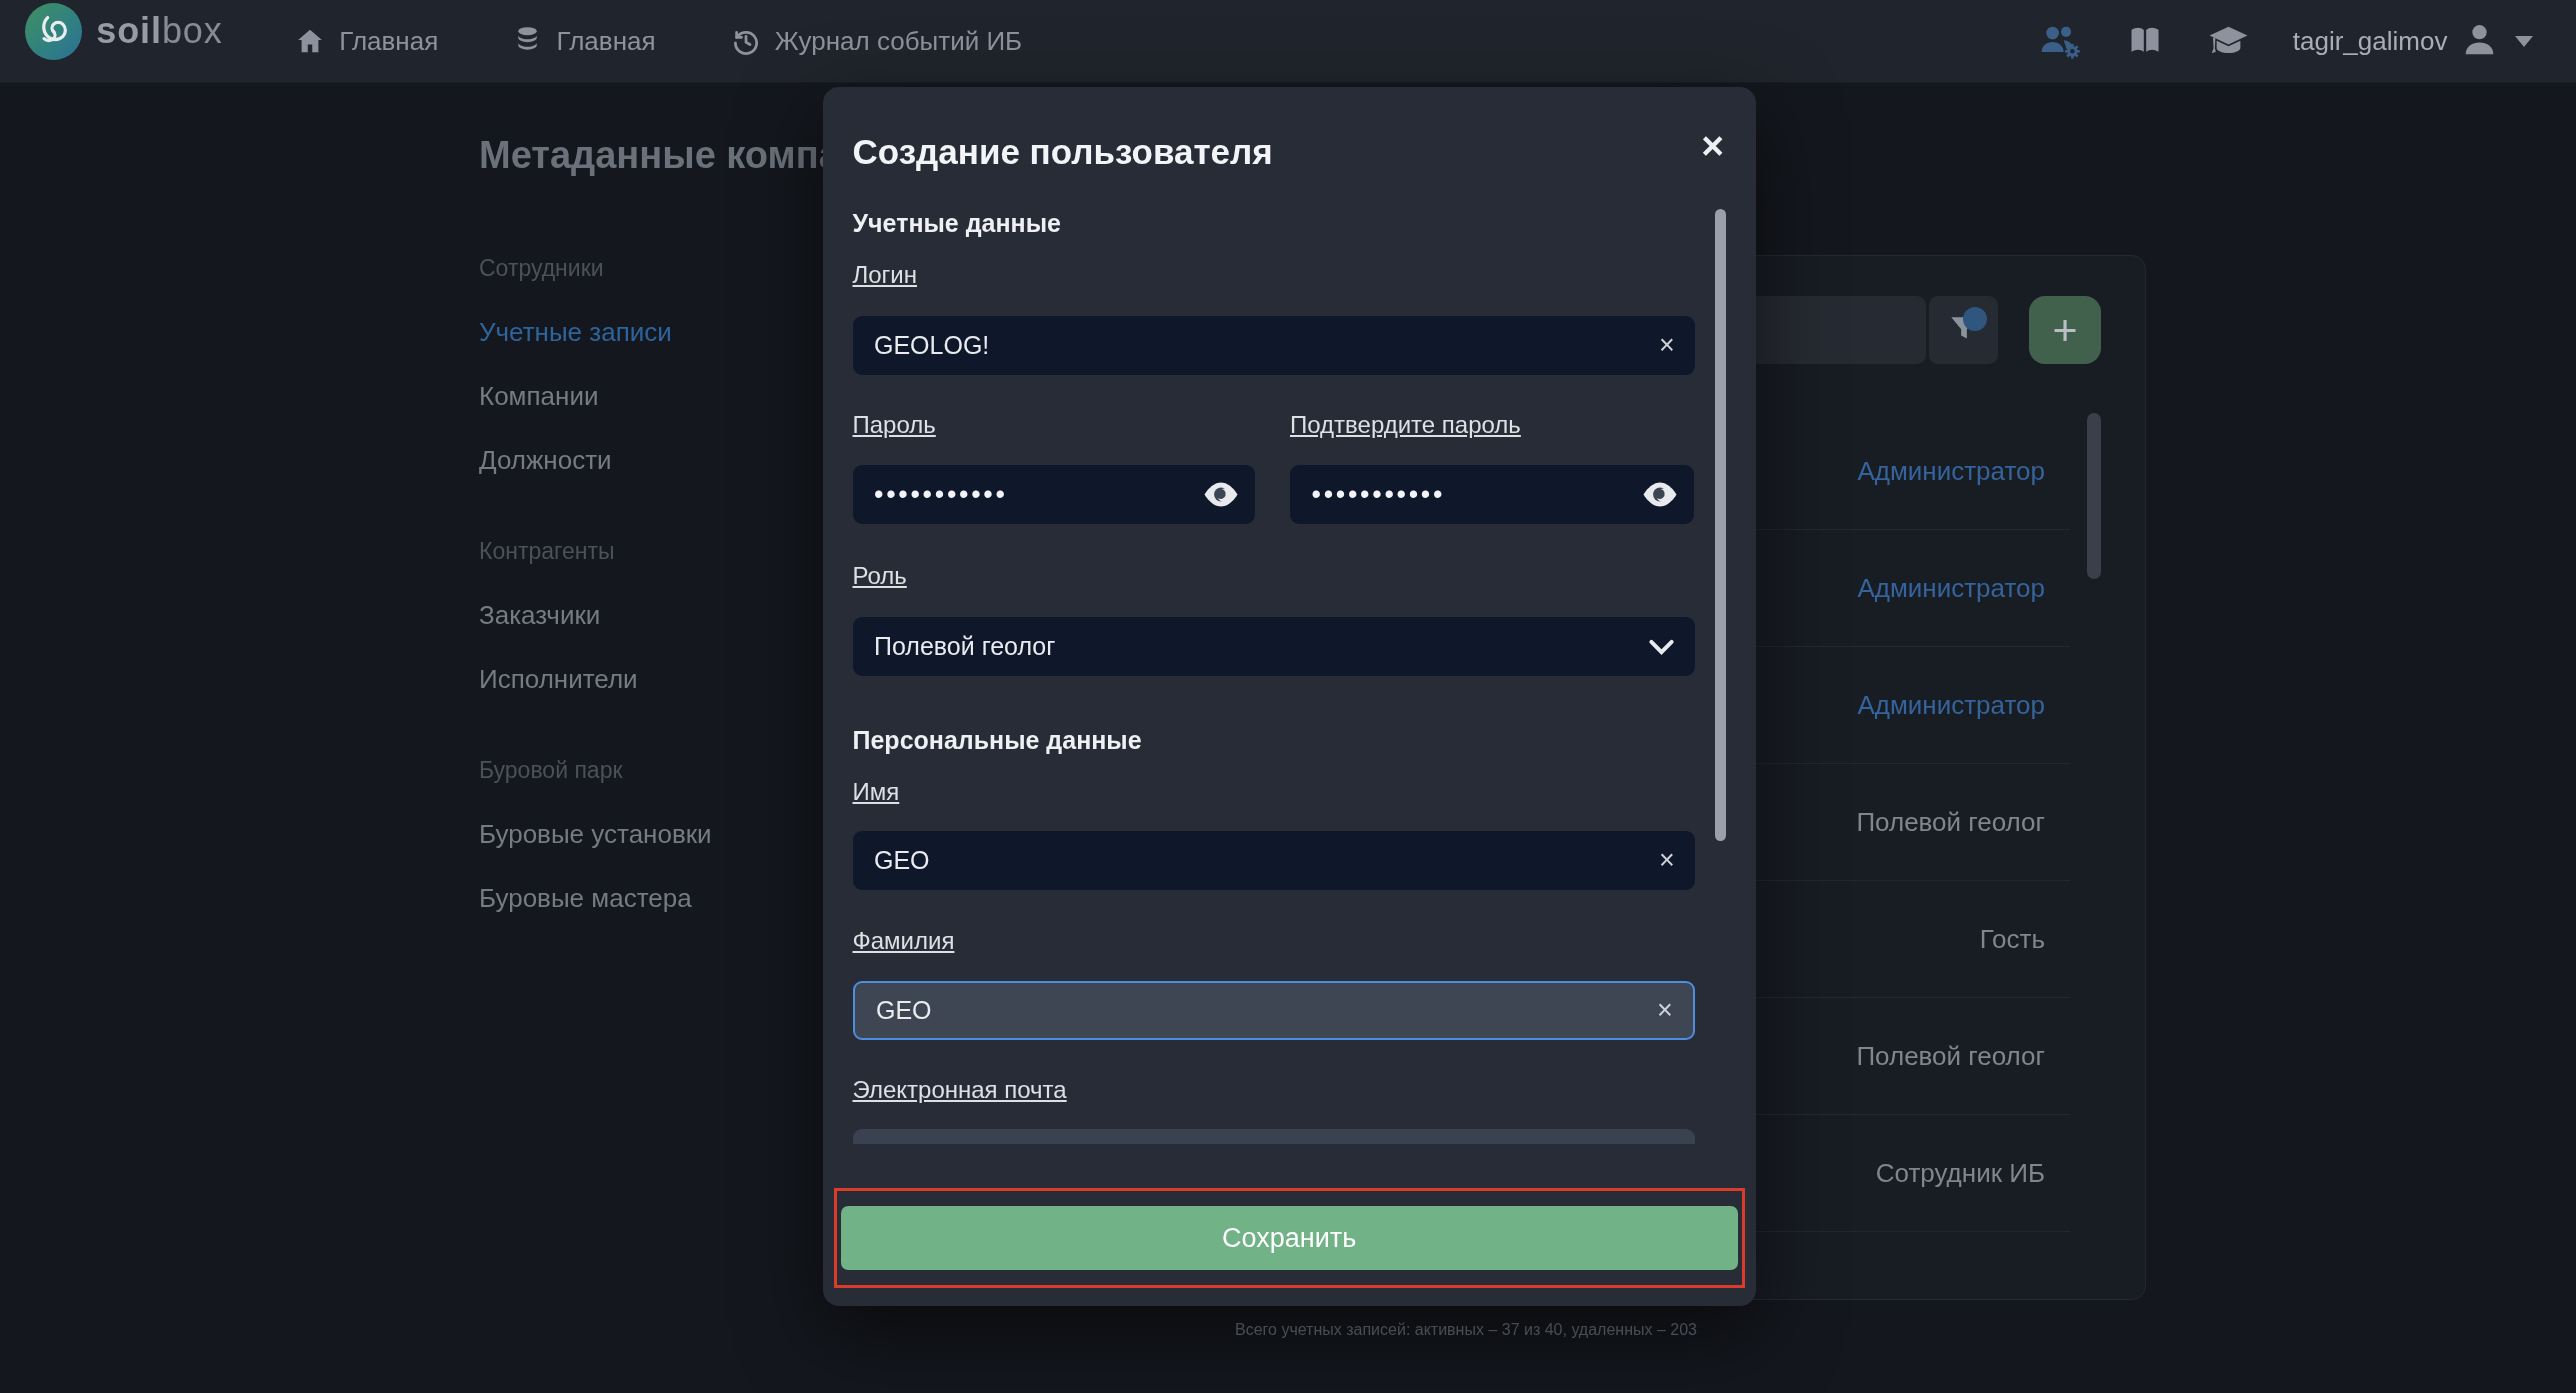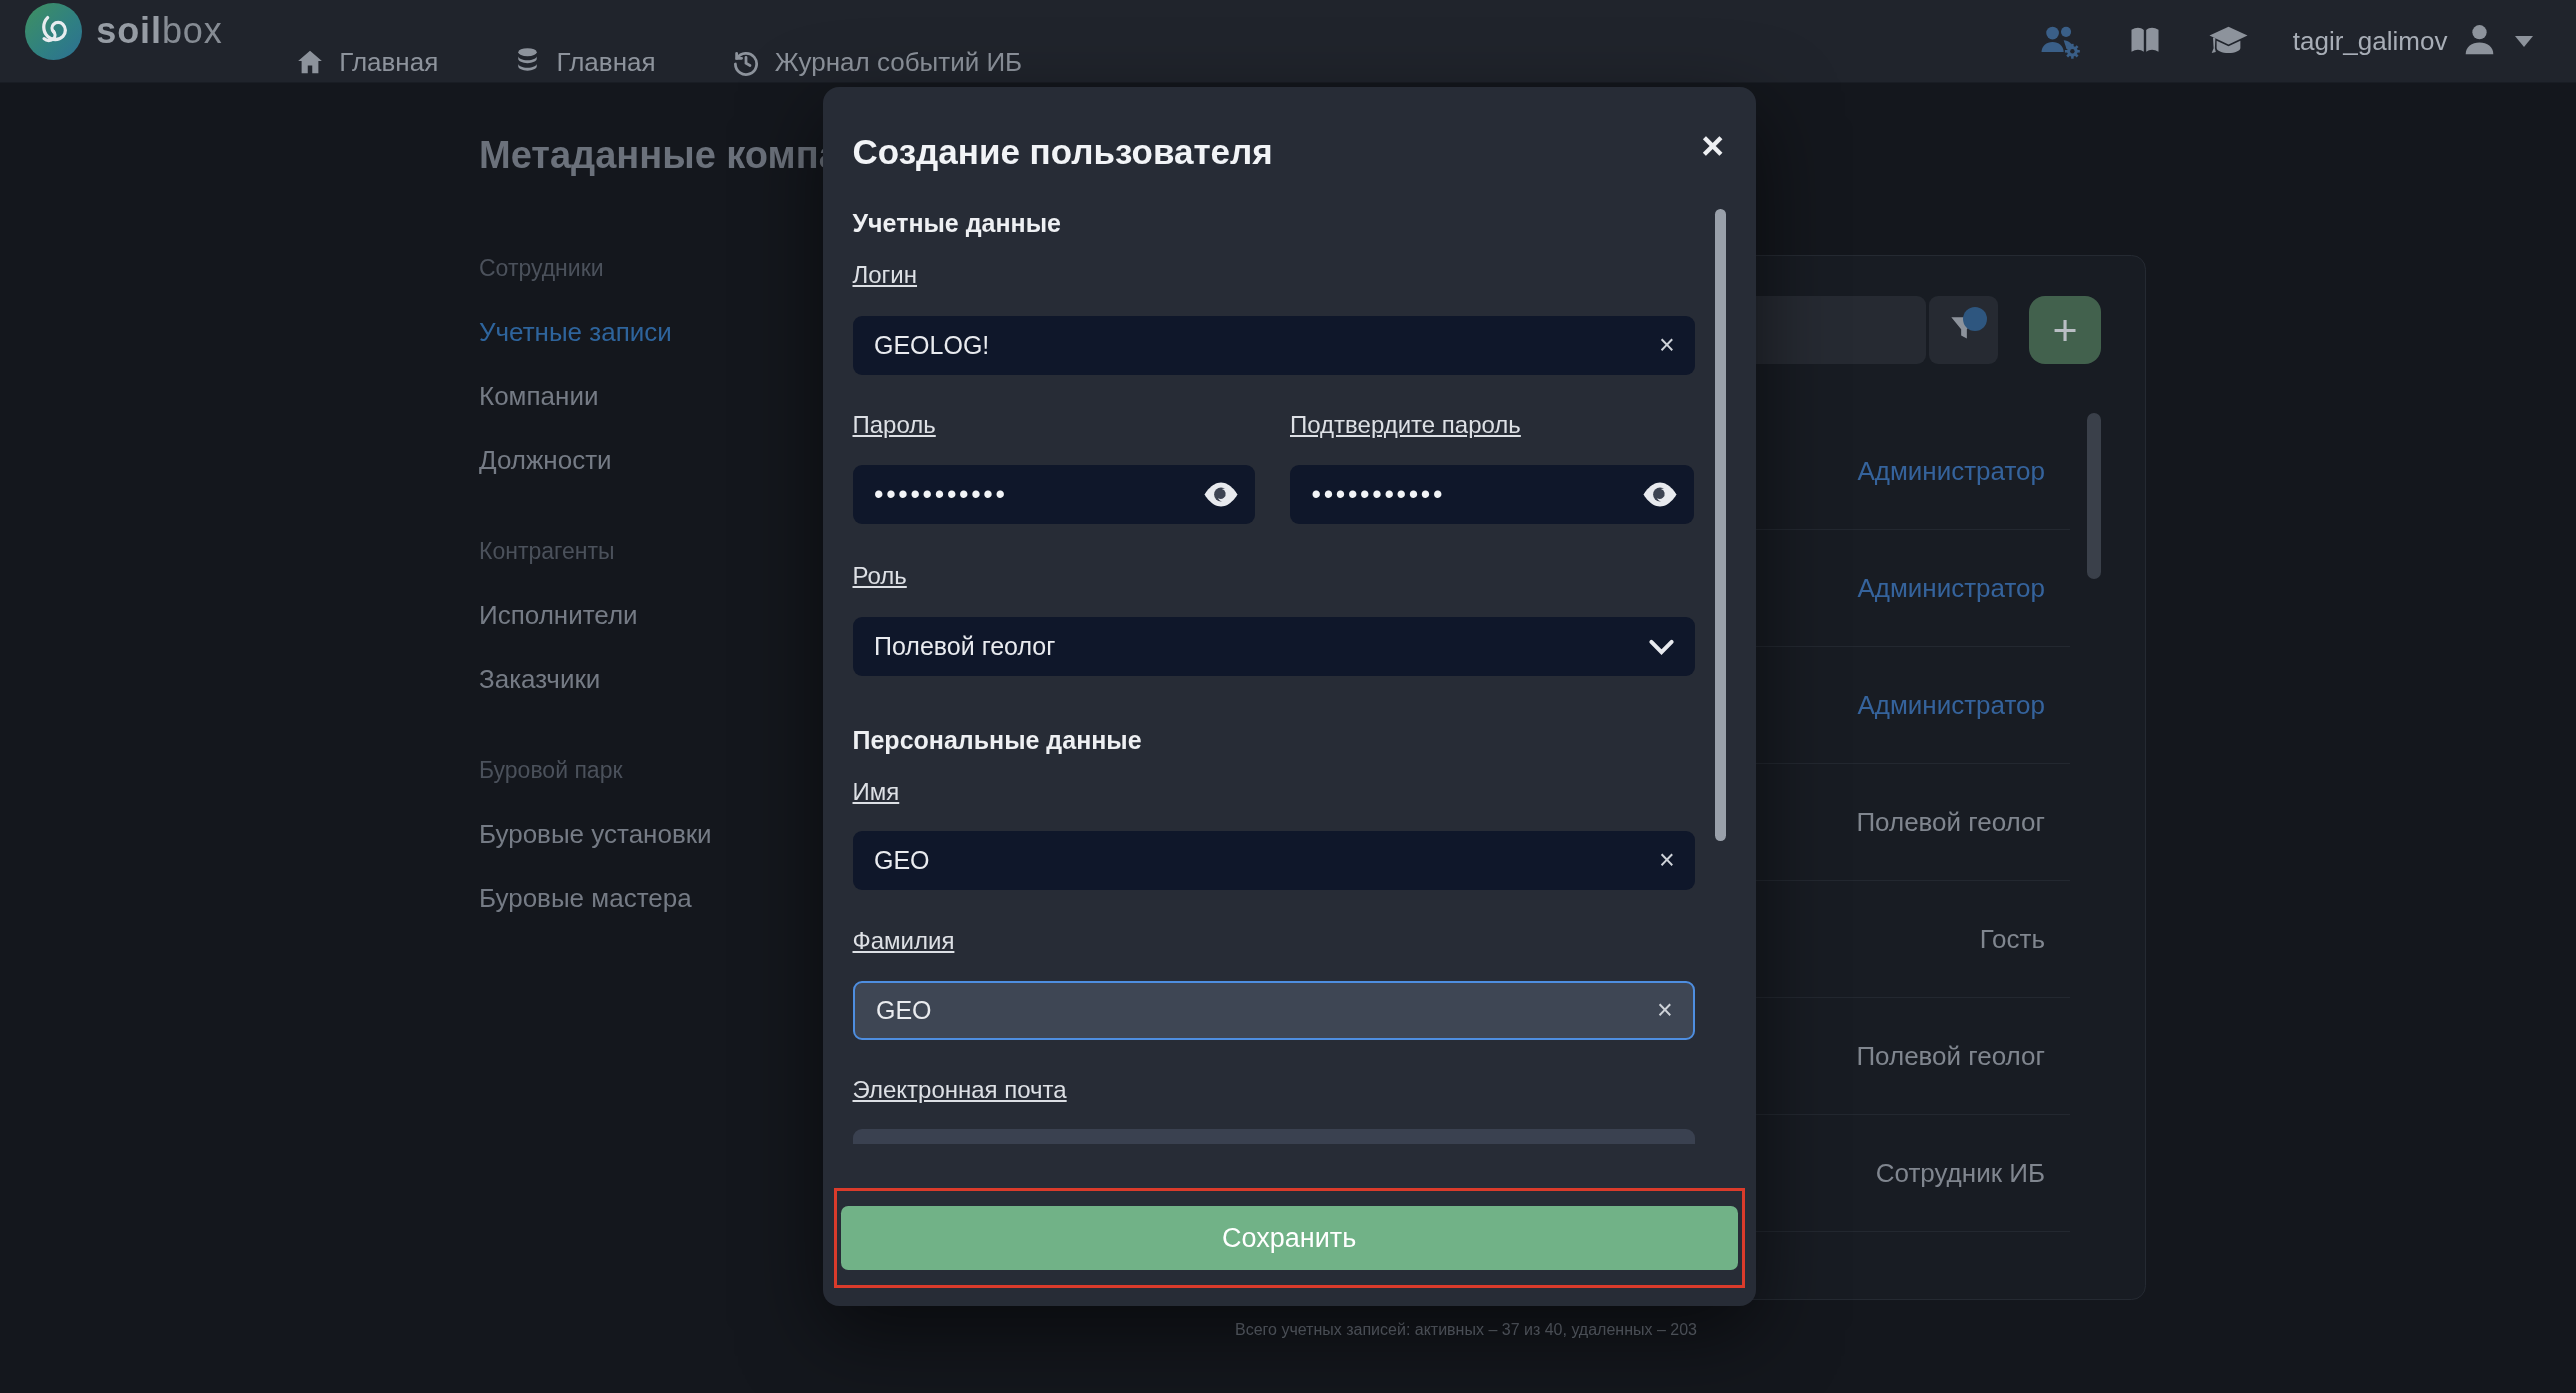--- a/index.html
+++ b/index.html
@@ -16,7 +16,7 @@
   .brand{font-size:36px;color:#969ca4;letter-spacing:0.9px;}
   .brand .soil{font-weight:700;}
   .brand .box{font-weight:400;color:#868c94;}
-  .nav{position:absolute;left:295px;top:0;height:82px;display:flex;align-items:center;gap:75px;margin-top:21px;}
+  .nav{position:absolute;left:295px;top:0;height:82px;display:flex;align-items:center;gap:75px;}
   .nav-item{display:flex;align-items:center;gap:14.3px;color:#8d939c;font-size:26px;cursor:pointer;}
   .nav-item svg{display:block;}
   .topbar-right{position:absolute;right:43px;top:0;height:82px;display:flex;align-items:center;gap:43px;}

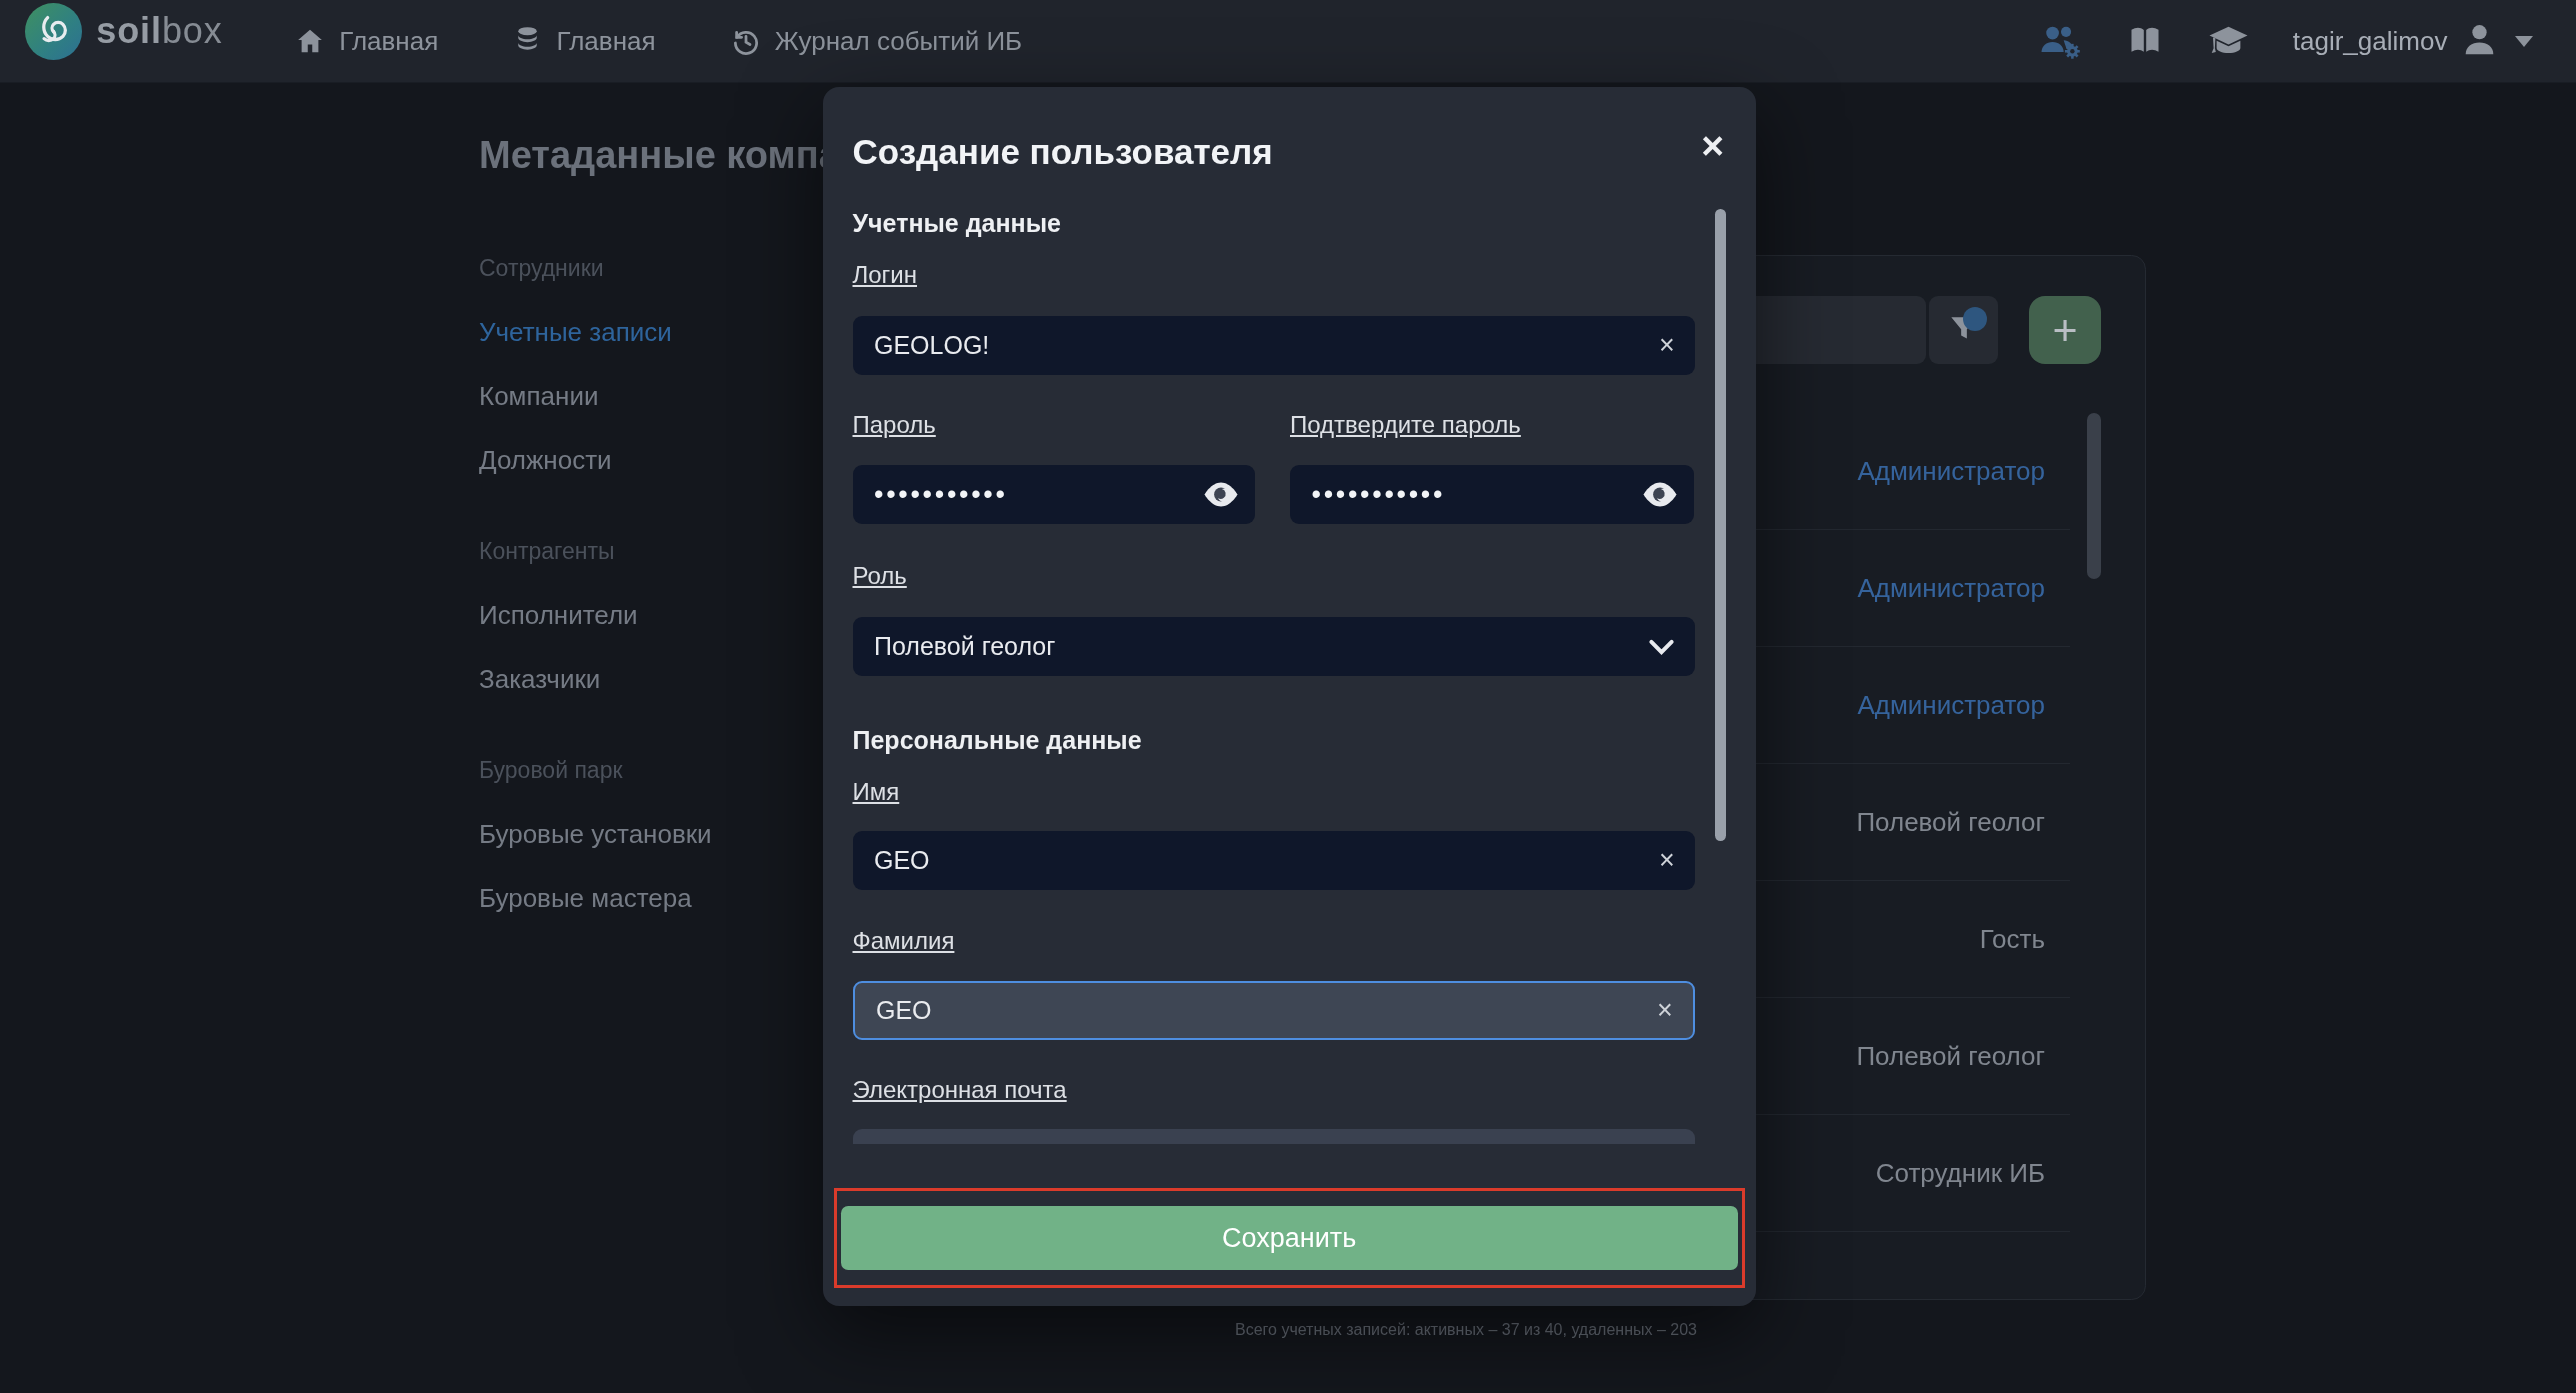--- a/index.html
+++ b/index.html
@@ -184,8 +184,8 @@
     <div class="side-item">Компании</div>
     <div class="side-item">Должности</div>
     <div class="side-header gapped">Контрагенты</div>
+    <div class="side-item">Заказчики</div>
     <div class="side-item">Исполнители</div>
-    <div class="side-item">Заказчики</div>
     <div class="side-header gapped">Буровой парк</div>
     <div class="side-item">Буровые установки</div>
     <div class="side-item">Буровые мастера</div>

